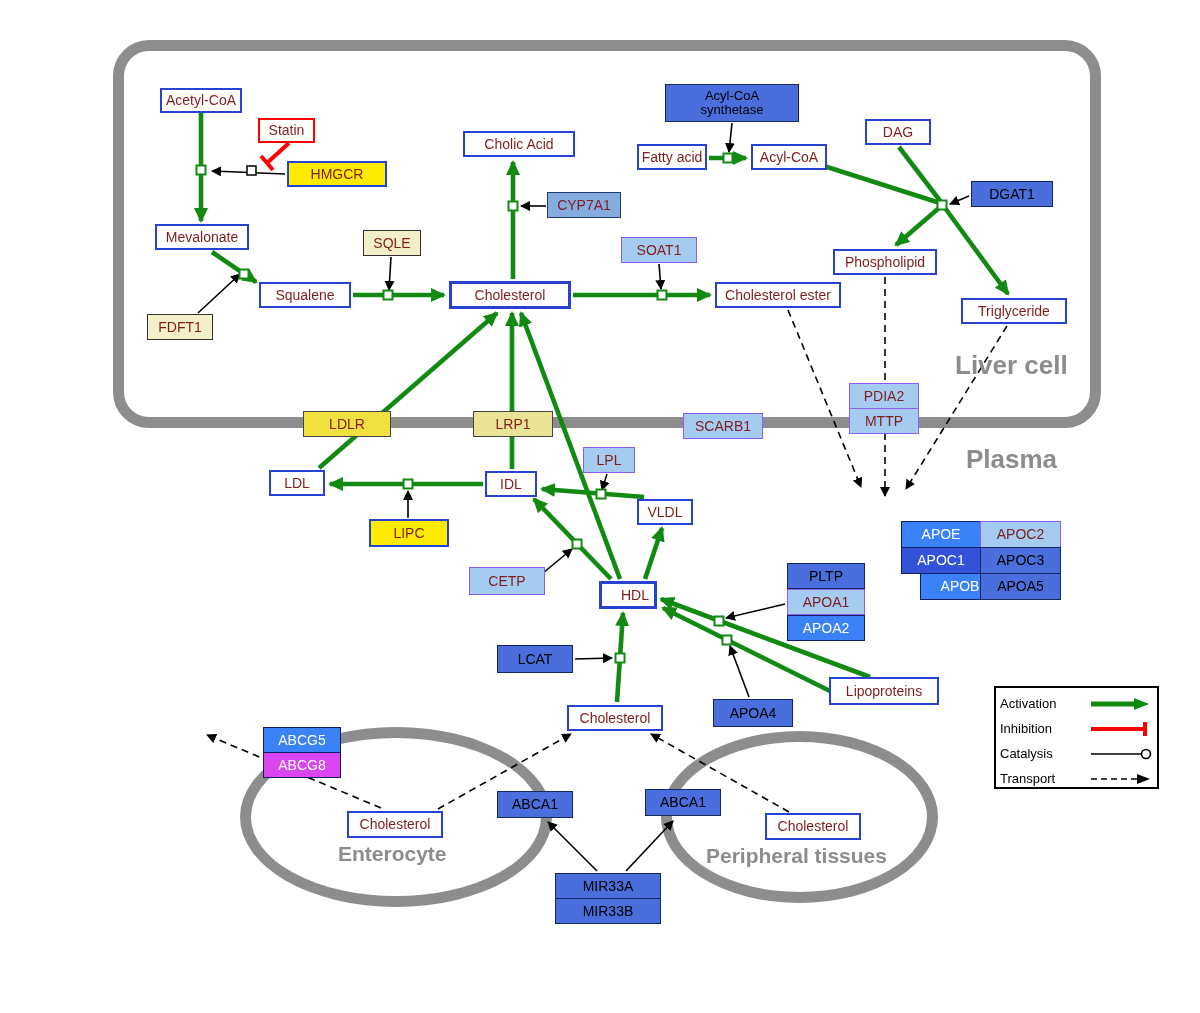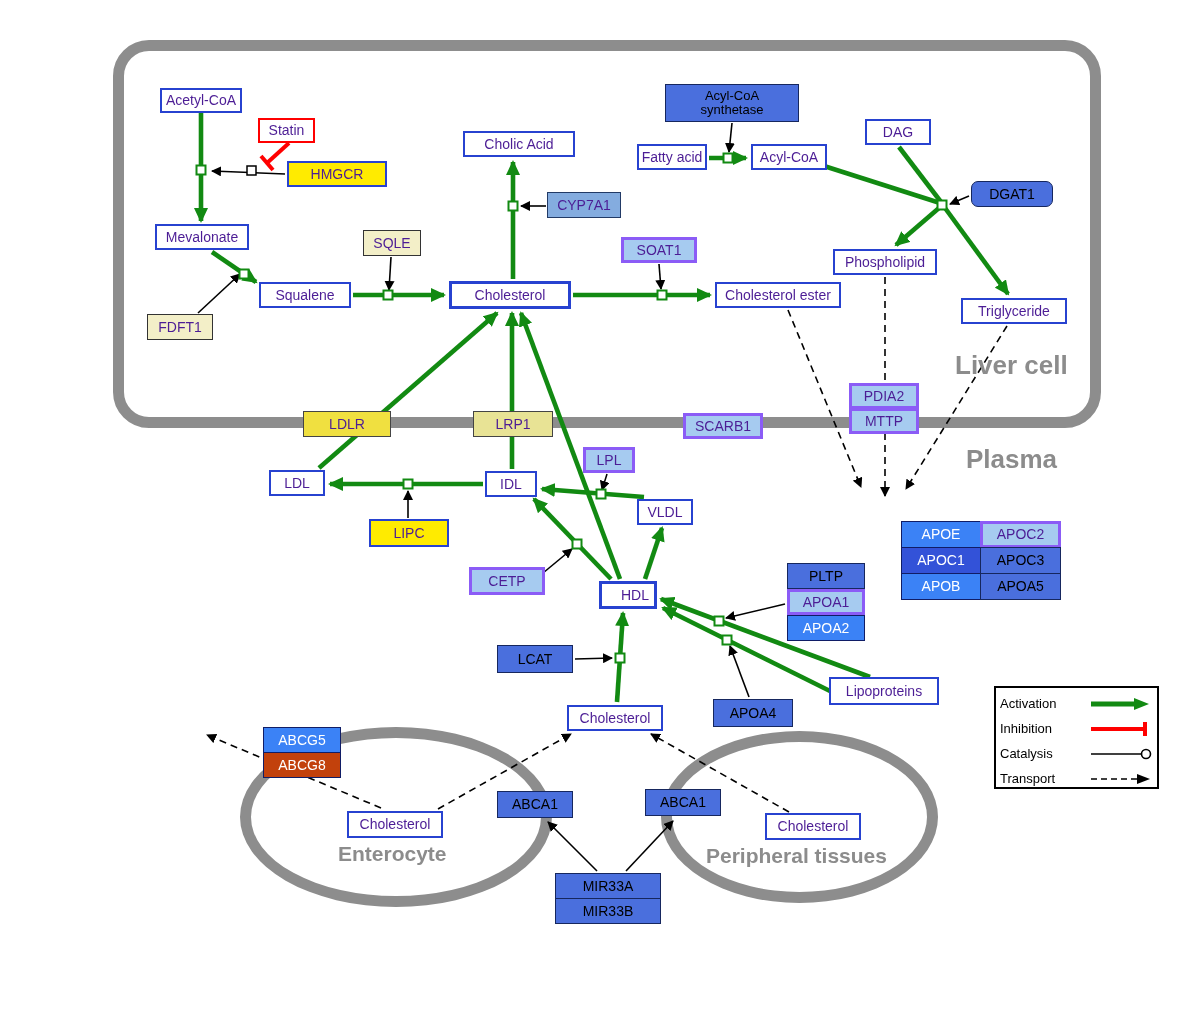--- a/index.html
+++ b/index.html
@@ -8,7 +8,7 @@
   .membrane { position:absolute; border:11px solid #8d8d8d; box-sizing:border-box; z-index:0; background:transparent; }
   svg.edges { position:absolute; left:0; top:0; z-index:1; }
   .node { position:absolute; box-sizing:border-box; display:flex; align-items:center; justify-content:center;
-          text-align:center; font-size:14px; color:#4c1d95; z-index:2; line-height:1.05; cursor:default; }
+          text-align:center; font-size:14px; color:#7f1d1d; z-index:2; line-height:1.05; cursor:default; }
   .two  { flex-direction:column; }
   .wb   { background:#fff; border:2px solid #2742d0; }
   .wb3  { border-width:3px; }

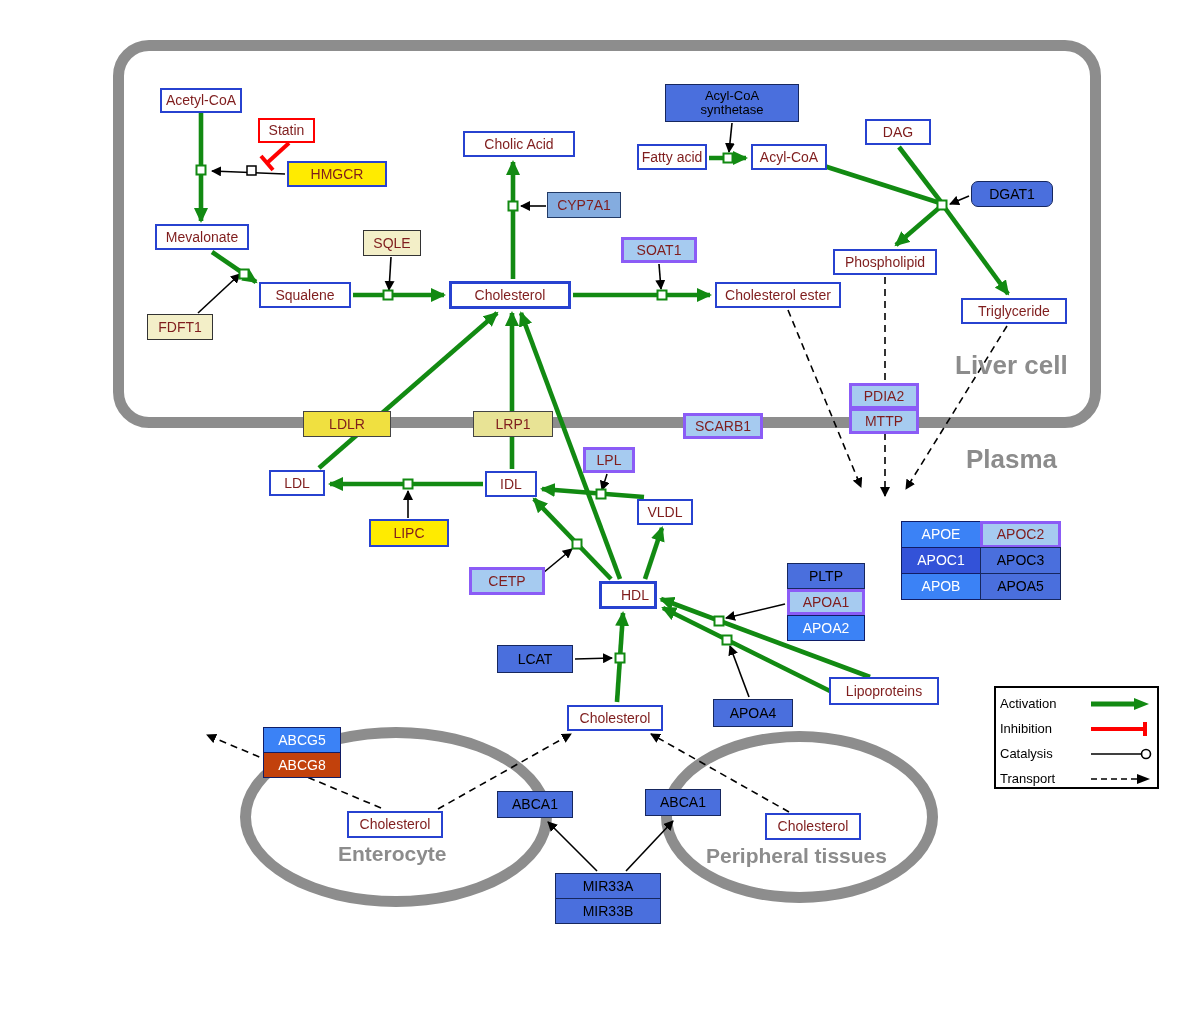--- a/index.html
+++ b/index.html
@@ -145,7 +145,7 @@
   <div class="node wb" style="left:637px;top:144px;width:70px;height:26px;">Fatty acid</div>
   <div class="node wb" style="left:751px;top:144px;width:76px;height:26px;">Acyl-CoA</div>
   <div class="node wb" style="left:865px;top:119px;width:66px;height:26px;">DAG</div>
-  <div class="node mb" style="left:971px;top:181px;width:82px;height:26px;border-radius:7px;">DGAT1</div>
+  <div class="node mb" style="left:971px;top:181px;width:82px;height:26px;">DGAT1</div>
   <div class="node wb" style="left:833px;top:249px;width:104px;height:26px;">Phospholipid</div>
   <div class="node wb" style="left:961px;top:298px;width:106px;height:26px;">Triglyceride</div>
   <div class="node lb" style="left:849px;top:383px;width:70px;height:26px;">PDIA2</div>

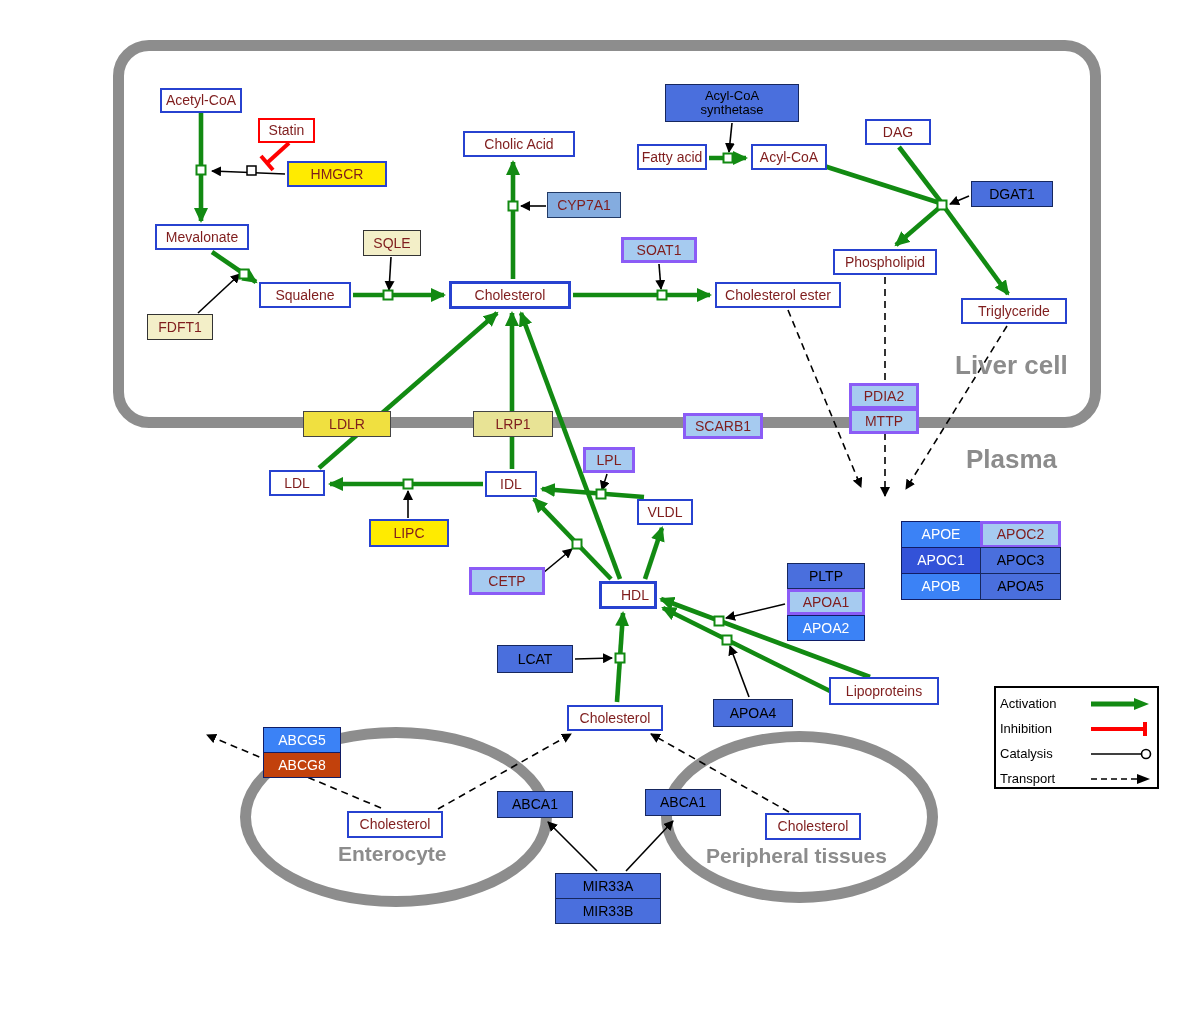--- a/index.html
+++ b/index.html
@@ -17,7 +17,7 @@
   .gold  { background:#f0e040; border:1px solid #444; }
   .pale  { background:#f3efc8; border:1px solid #333; }
   .khaki { background:#e8e395; border:1px solid #444; }
-  .lb   { background:#a6cbf0; border:3px solid #8b5cf6; }
+  .lb   { background:#a6cbf0; border:1px solid #8b5cf6; }
   .lb2  { background:#84acdf; border:1px solid #223a66; }
   .mb   { background:#4a6fdd; border:1px solid #16275e; color:#000; }
   .db   { background:#3b82f6; border:1px solid #101d66; color:#fff; }

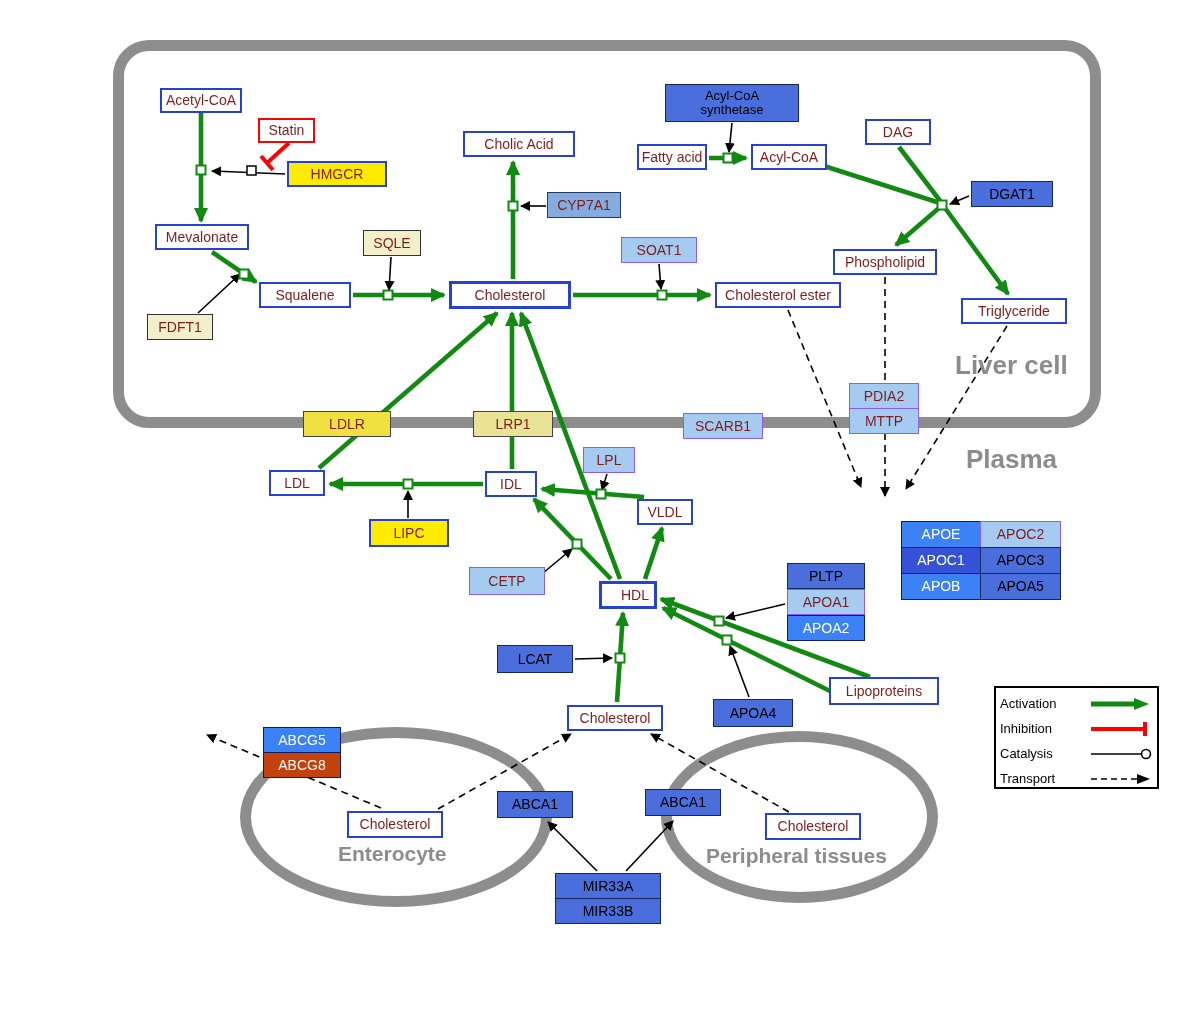--- a/index.html
+++ b/index.html
@@ -179,7 +179,7 @@
   <div class="node lb" style="left:980px;top:521px;width:81px;height:27px;">APOC2</div>
   <div class="node db dbmid" style="left:901px;top:547px;width:80px;height:27px;">APOC1</div>
   <div class="node mb" style="left:980px;top:547px;width:81px;height:27px;">APOC3</div>
-  <div class="node db" style="left:901px;top:573px;width:80px;height:27px;">APOB</div>
+  <div class="node db" style="left:920px;top:573px;width:80px;height:27px;">APOB</div>
   <div class="node mb" style="left:980px;top:573px;width:81px;height:27px;">APOA5</div>
 
   <div class="legend">

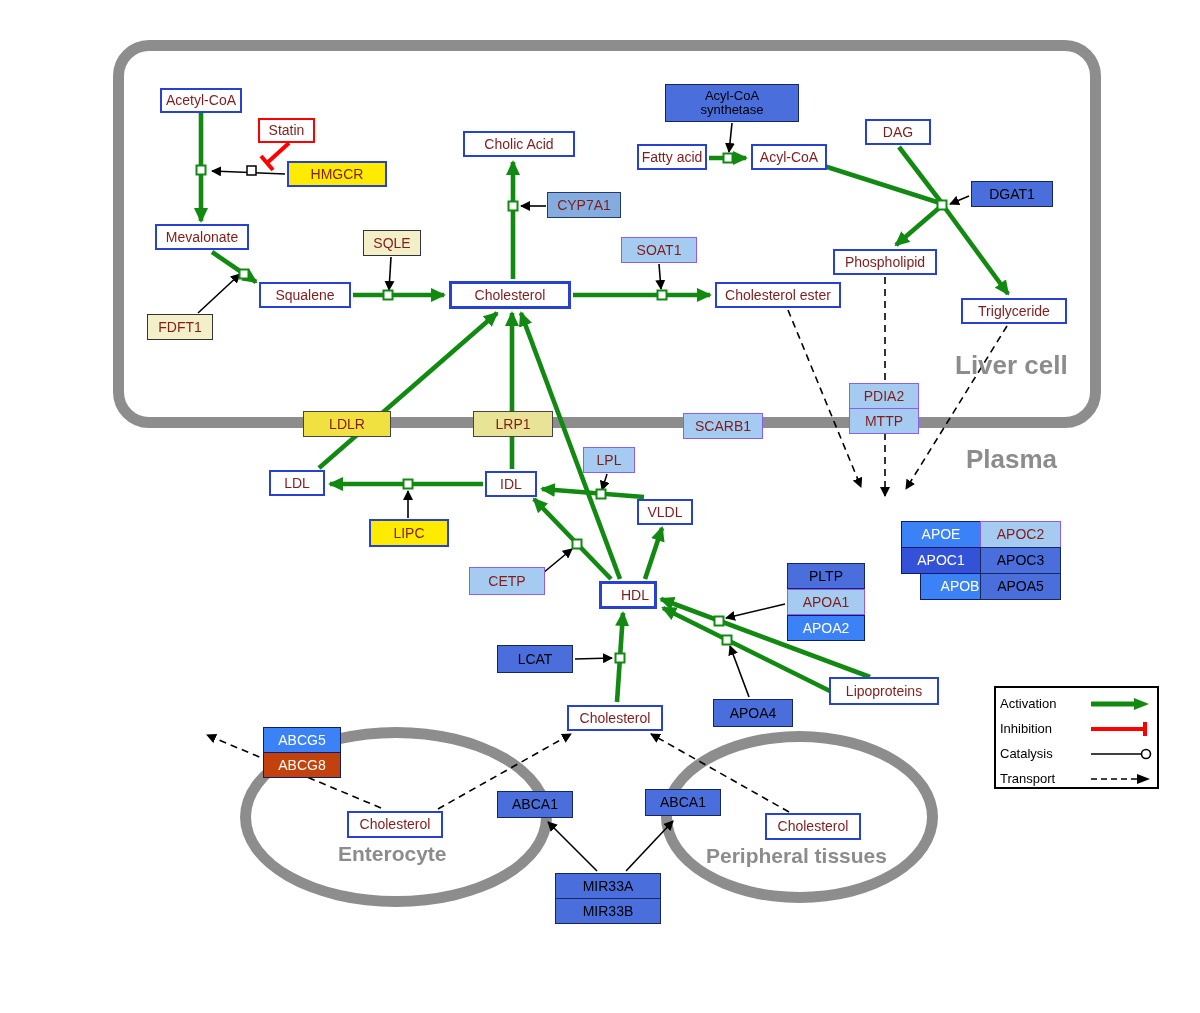--- a/index.html
+++ b/index.html
@@ -22,7 +22,7 @@
   .mb   { background:#4a6fdd; border:1px solid #16275e; color:#000; }
   .db   { background:#3b82f6; border:1px solid #101d66; color:#fff; }
   .dbmid { background:#3352d8; }
-  .dbdark { background:#c2410c; }
+  .dbdark { background:#d946ef; }
   .label { position:absolute; color:#8c8c8c; font-weight:bold; z-index:2; }
   .legend { position:absolute; left:994px; top:686px; width:165px; height:103px; background:#fff;
             border:2px solid #000; box-sizing:border-box; z-index:3; padding:3px 0; }

